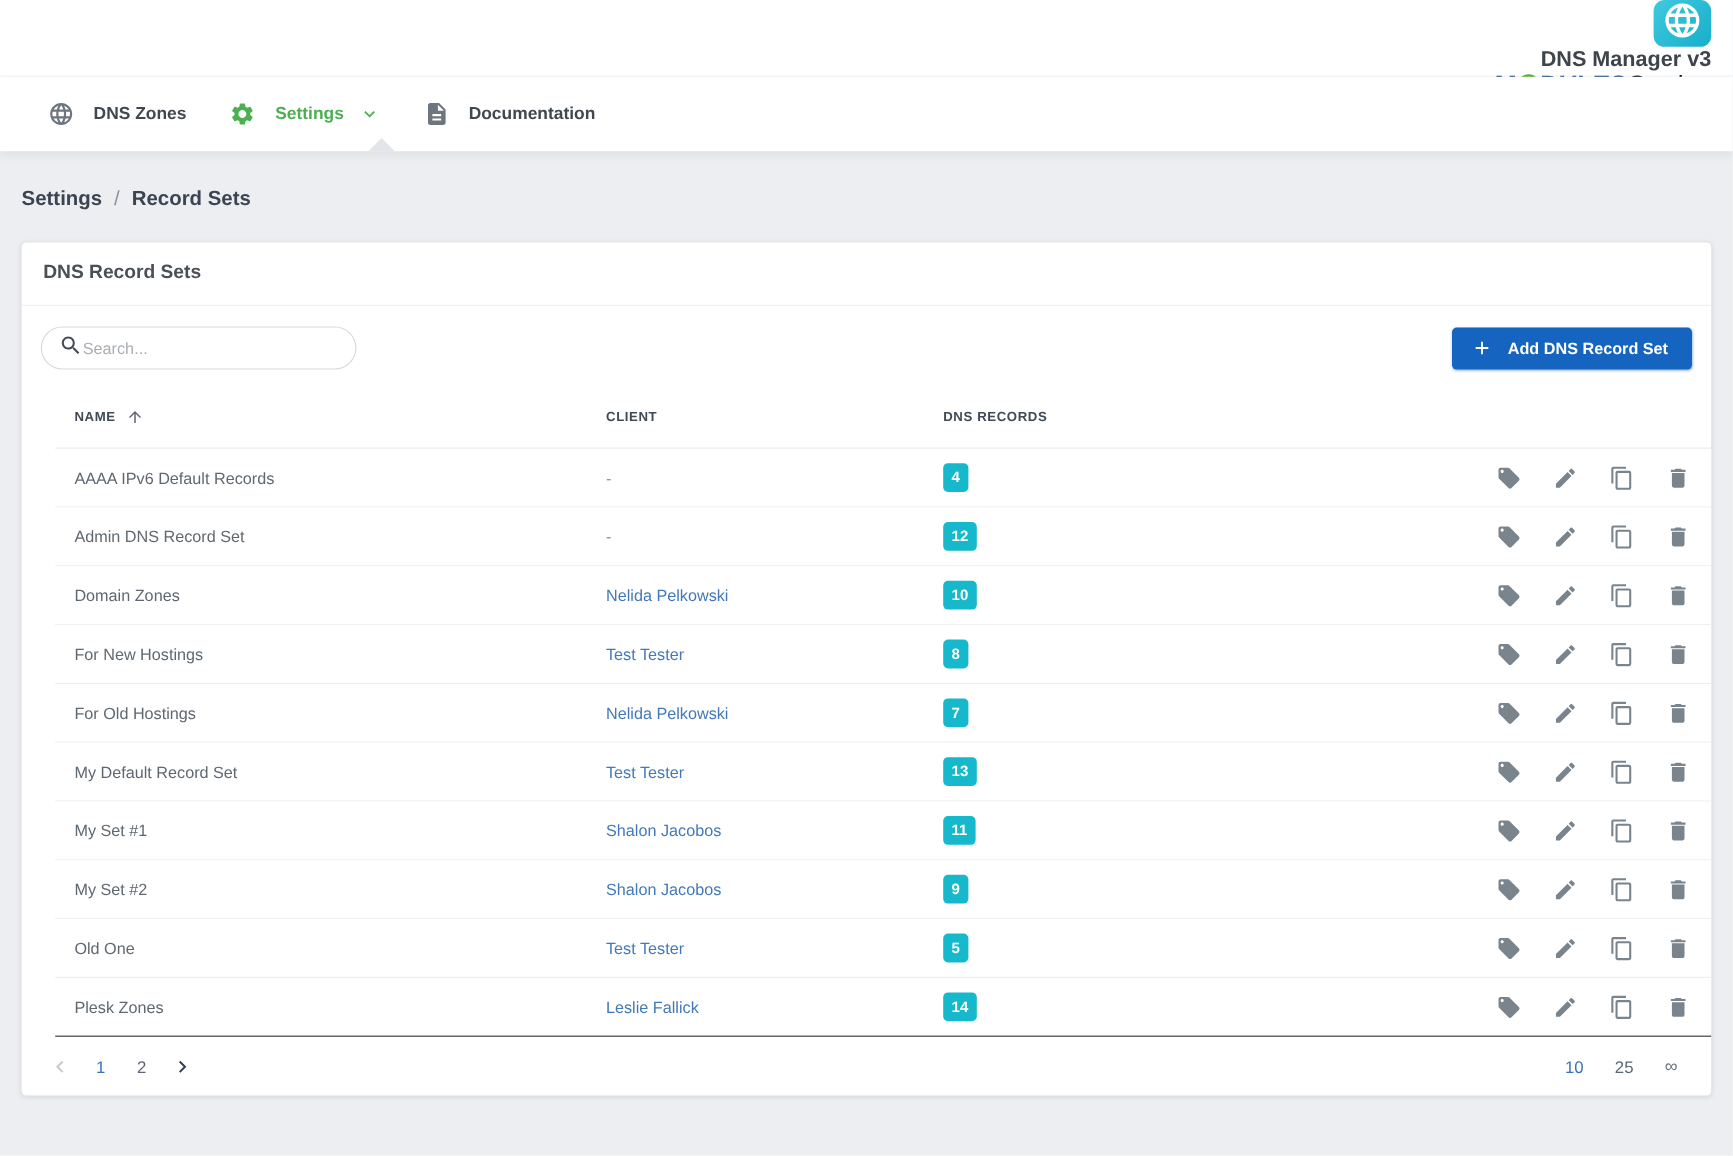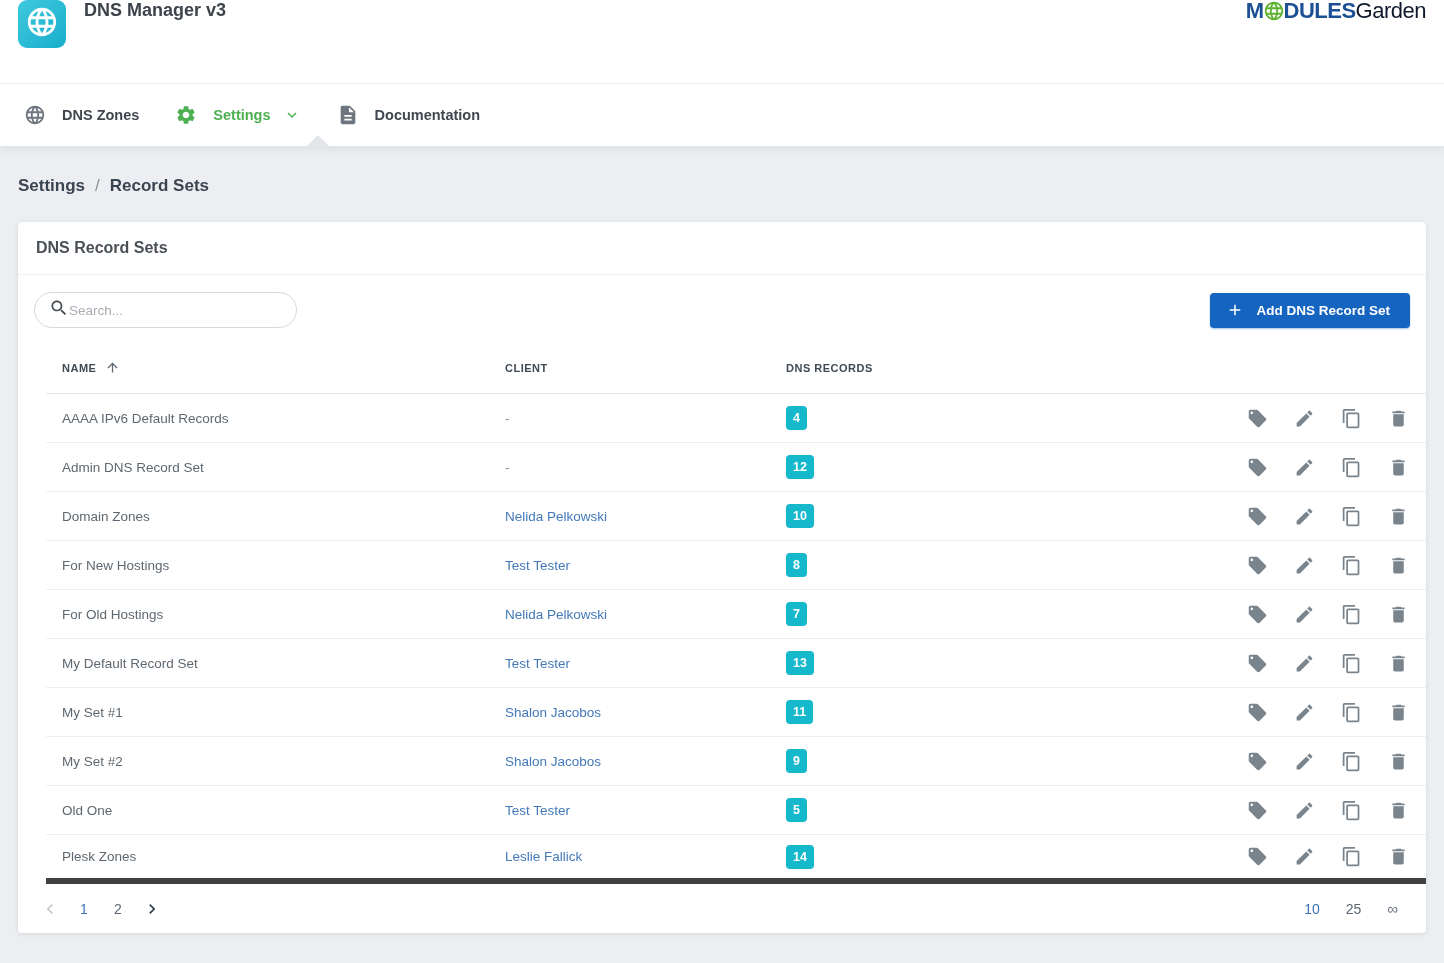--- a/index.html
+++ b/index.html
@@ -14,11 +14,12 @@
   
   .app-header {
     background:#fff;
-    height:84px;
+    height:64px;
     display:flex;
-    align-items:flex-start;
+    align-items:flex-end;
     padding:0 18px;
     border-bottom:1px solid #eef0f2;
+    flex-direction:column;
   }
   .app-logo {
     width:48px; height:48px;

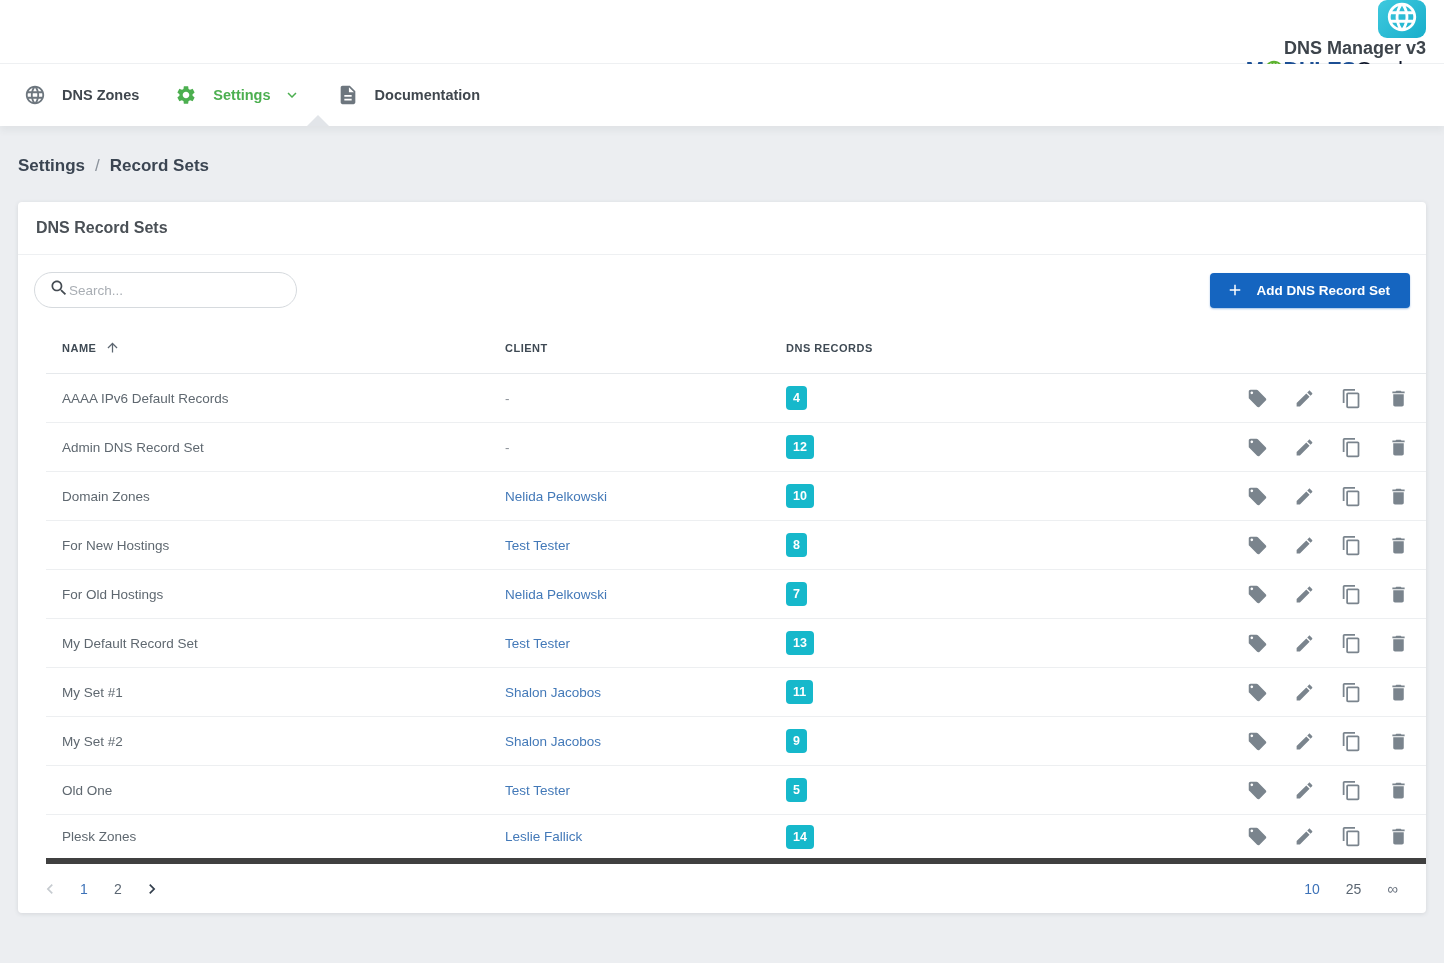--- a/index.html
+++ b/index.html
@@ -44,7 +44,7 @@
     height:62px;
     display:flex;
     align-items:center;
-    padding:0 6px;
+    padding:0 22px;
     position:relative;
     box-shadow:0 5px 7px rgba(50,60,70,0.06);
     z-index:5;

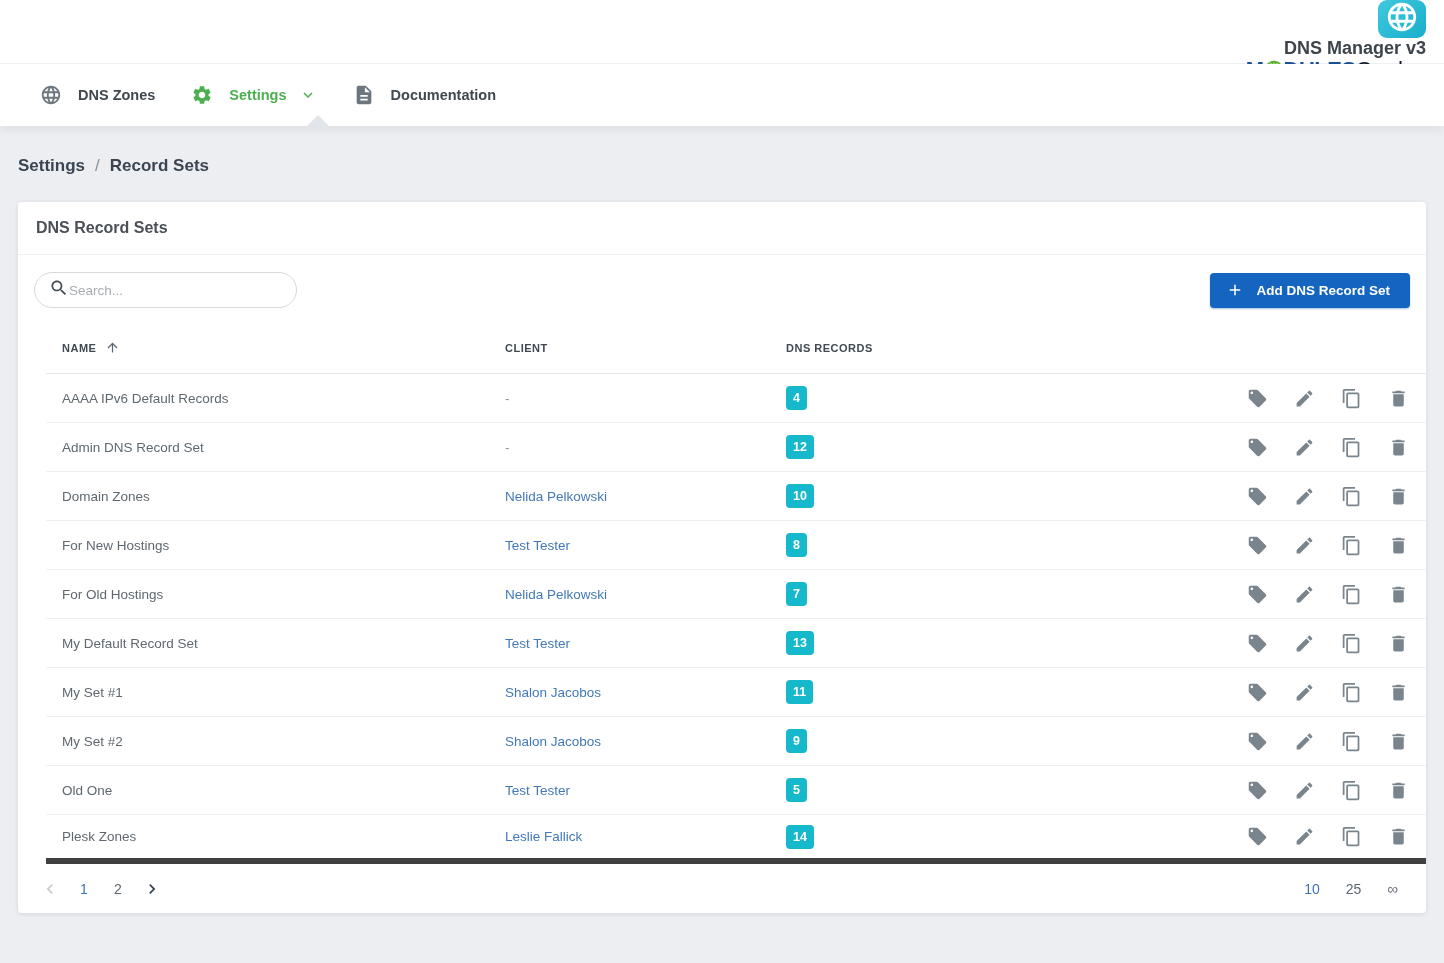--- a/index.html
+++ b/index.html
@@ -152,7 +152,7 @@
     border-bottom:1px solid #edeff1;
     background:#fff;
   }
-  .trow:last-child { border-bottom:6px solid #404040; }
+  .trow:last-child { border-bottom:1px solid #404040; }
   .cell-name { font-size:13.5px; color:#5f6870; }
   .cell-client { font-size:13.5px; }
   .cell-client .client-link { color:#4379b8; cursor:pointer; text-decoration:none; }

